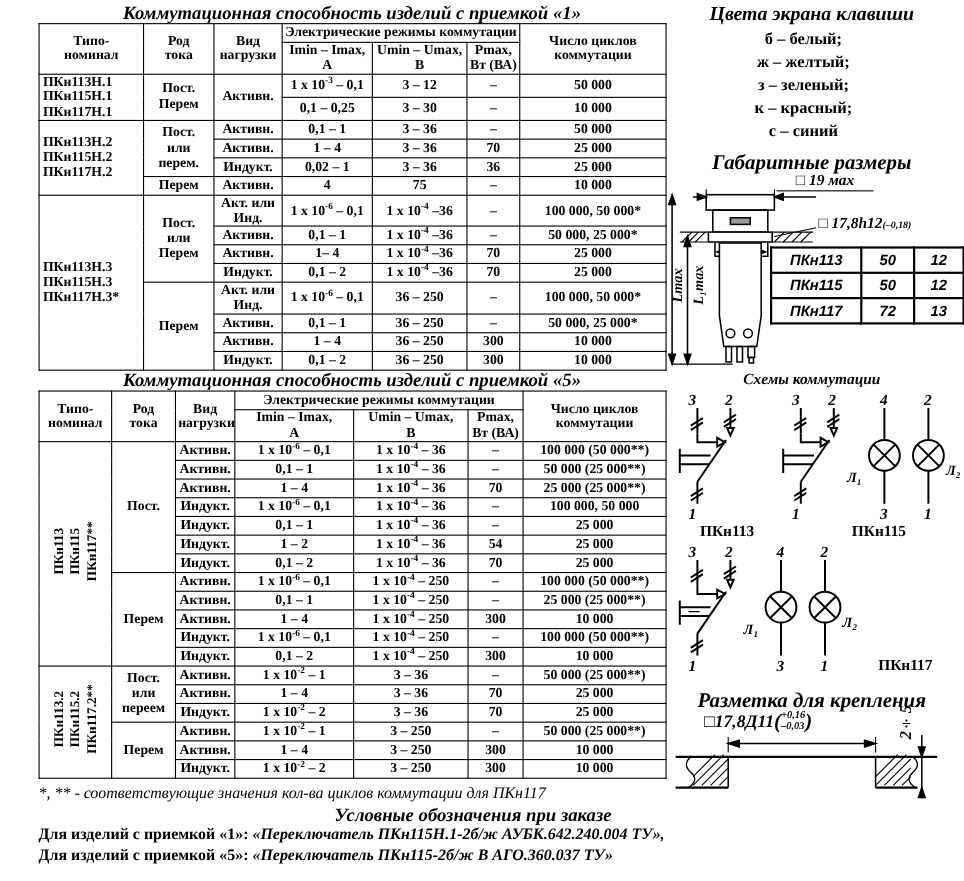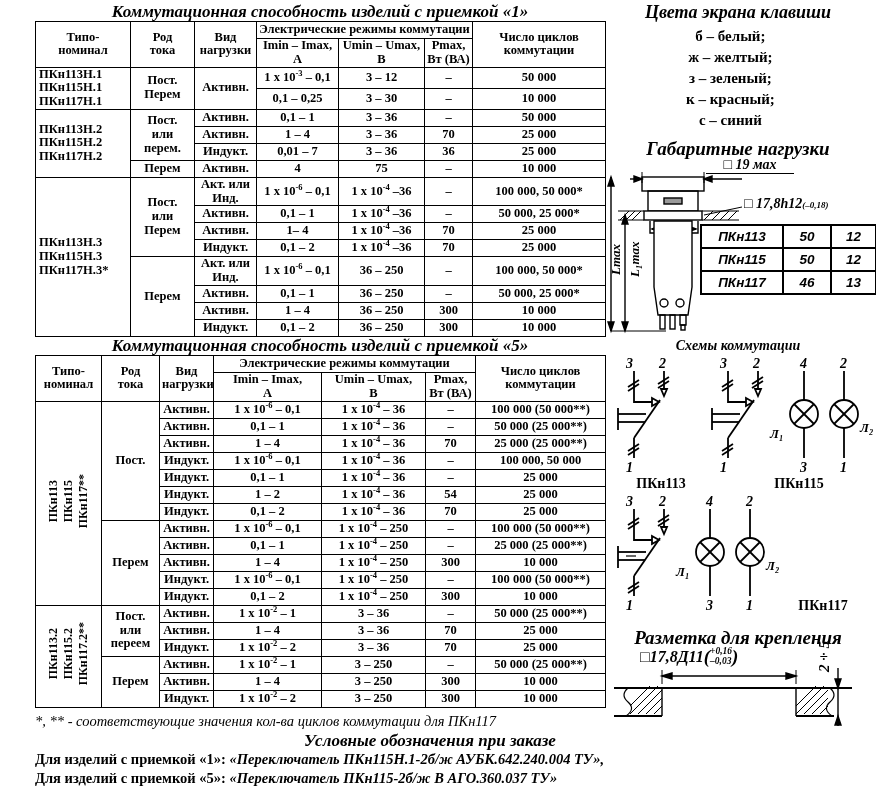--- a/index.html
+++ b/index.html
@@ -93,7 +93,7 @@
       </tr>
       <tr>
         <td>Индукт.</td>
-        <td>0,01 – 7</td>
+        <td>0,02 – 1</td>
         <td>3 – 36</td>
         <td>36</td>
         <td>25 000</td>

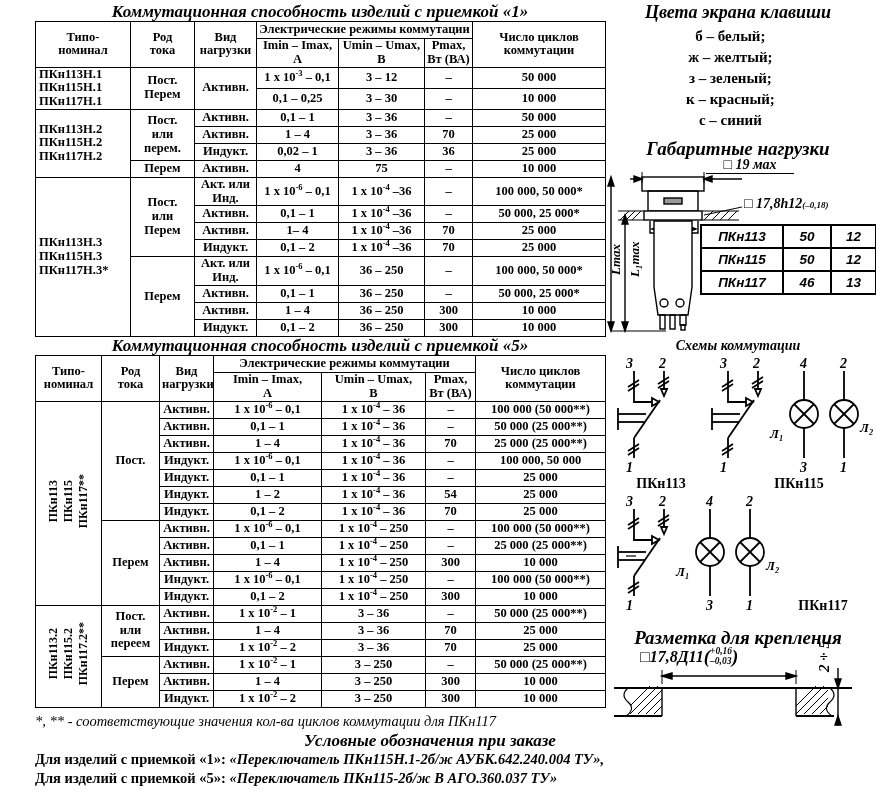--- a/index.html
+++ b/index.html
@@ -352,7 +352,7 @@
     <div class="colitem">с – синий</div>
   </div>
 
-  <div class="abs ttl" style="left:0;top:138px;width:264px;font-size:19px;">Габаритные нагрузки</div>
+  <div class="abs ttl" style="left:0;top:138px;width:264px;font-size:19px;">Габаритные размеры</div>
 
   <svg class="abs" style="left:0;top:155px;" width="136" height="182" viewBox="0 0 136 182">
     <g stroke="#000" stroke-width="1.4" fill="none">

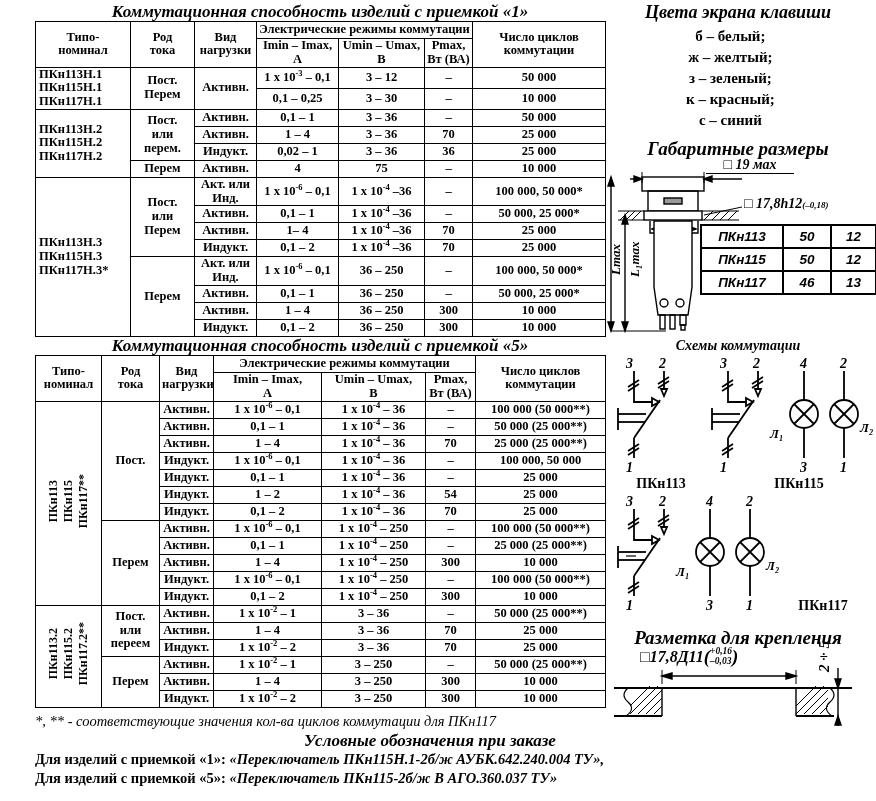--- a/index.html
+++ b/index.html
@@ -440,7 +440,7 @@
         </tr>
         <tr>
           <td>ПКн117</td>
-          <td>46</td>
+          <td>72</td>
           <td>13</td>
         </tr>
       </tbody>

